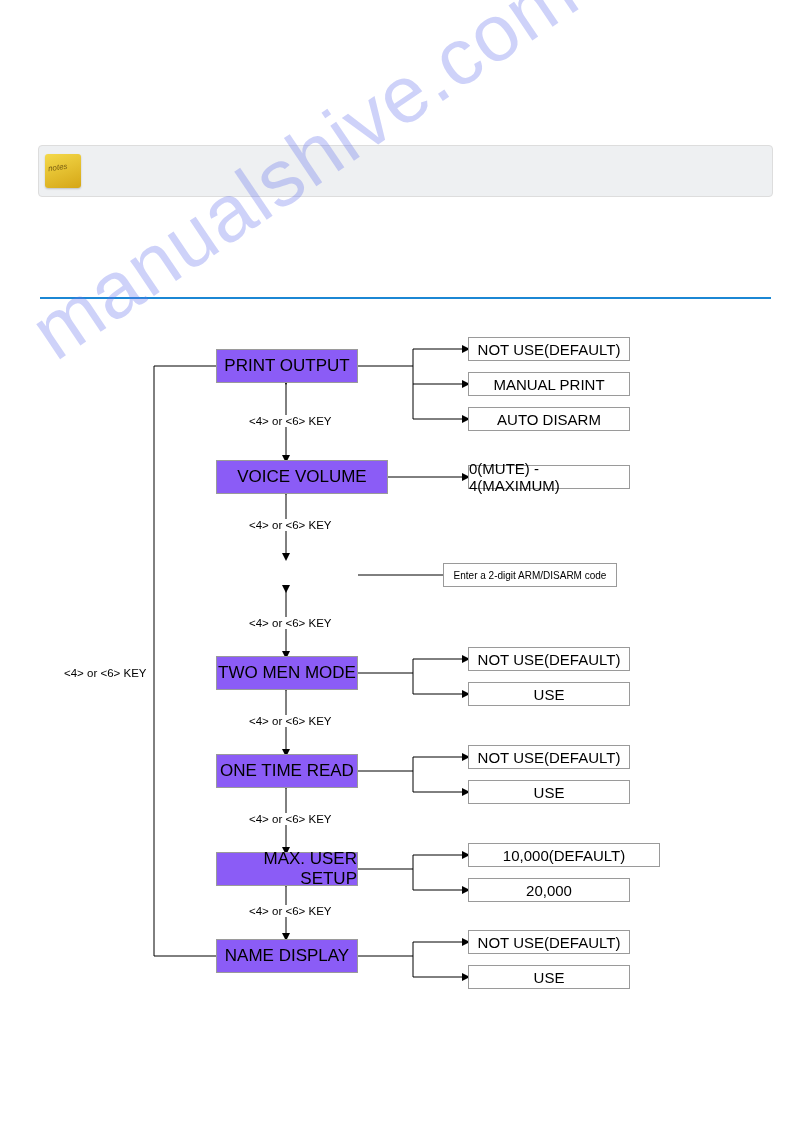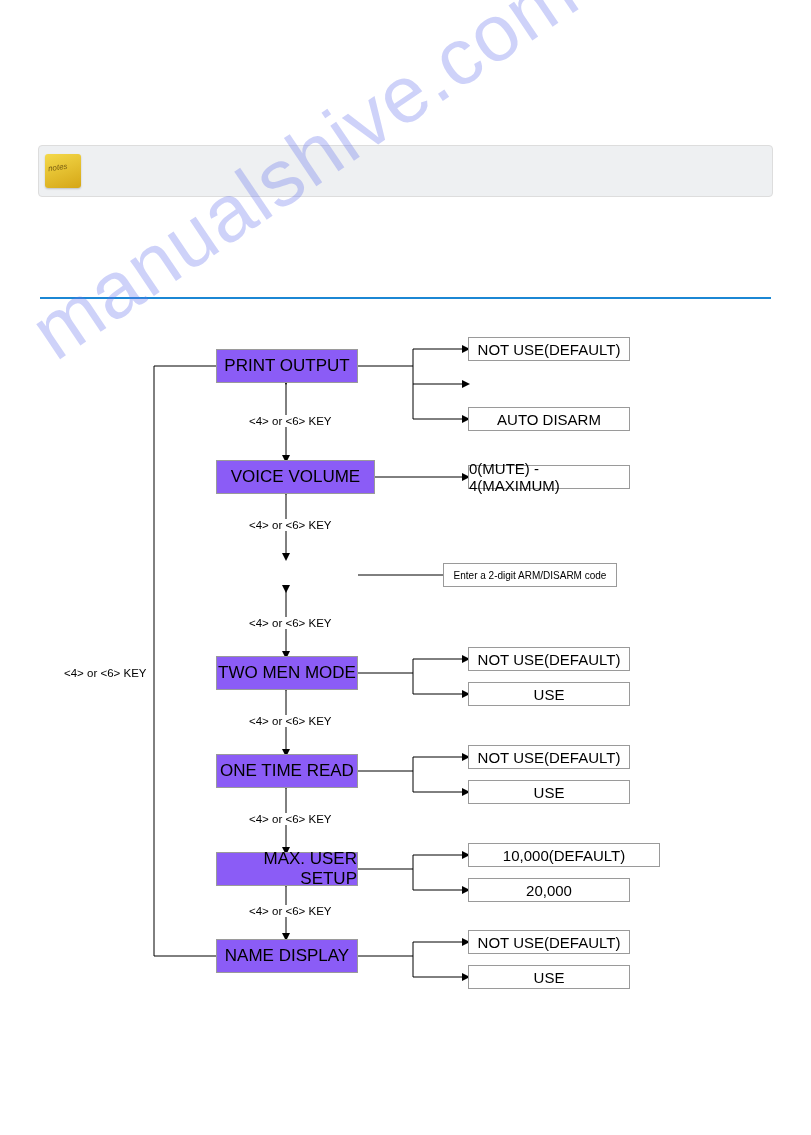--- a/index.html
+++ b/index.html
@@ -94,6 +94,7 @@
     <div class="lbl" style="left:26px;top:336px">&lt;4&gt; or &lt;6&gt; KEY</div>
 
     <div class="obox" style="left:430px;top:6px;width:162px;height:24px">NOT USE(DEFAULT)</div>
+    <div class="obox" style="left:430px;top:41px;width:162px;height:24px">MANUAL PRINT</div>
     <div class="obox" style="left:430px;top:76px;width:162px;height:24px">AUTO DISARM</div>
 
     <div class="obox" style="left:430px;top:134px;width:162px;height:24px">0(MUTE) - 4(MAXIMUM)</div>

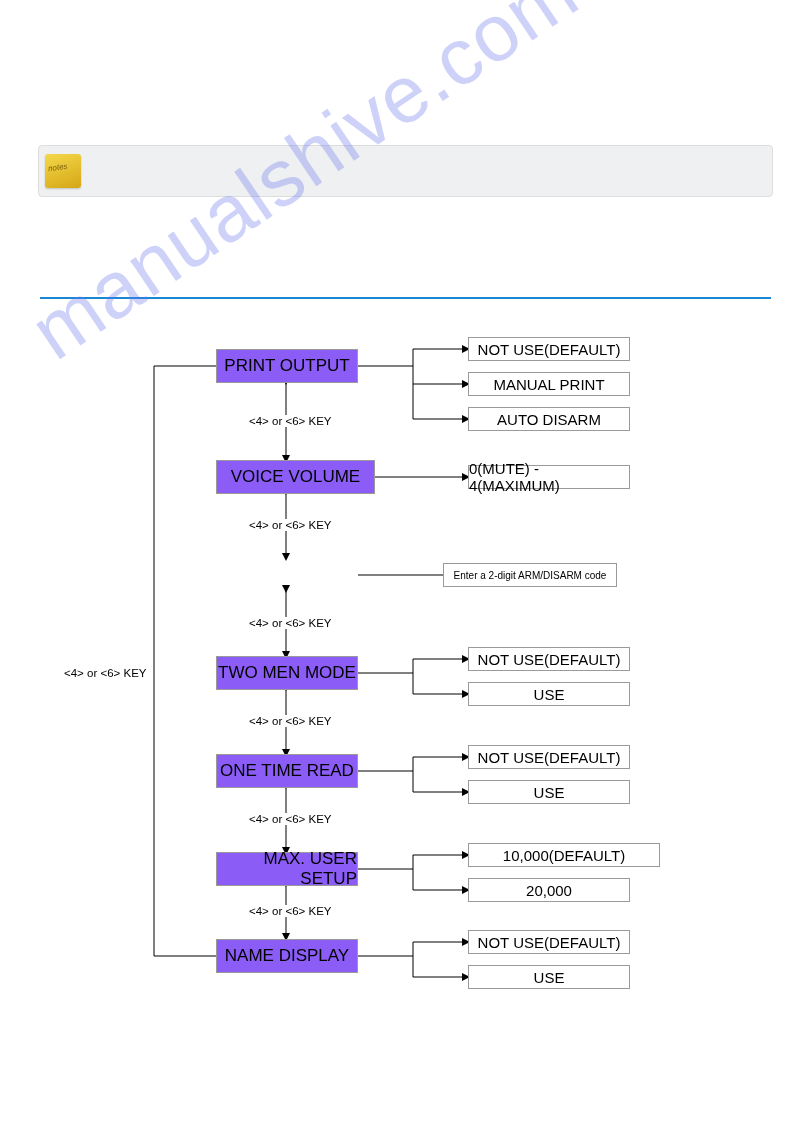--- a/index.html
+++ b/index.html
@@ -79,7 +79,7 @@
     </svg>
 
     <div class="box" style="left:178px;top:18px;width:142px;height:34px">PRINT OUTPUT</div>
-    <div class="box" style="left:178px;top:129px;width:159px;height:34px">VOICE VOLUME</div>
+    <div class="box" style="left:178px;top:129px;width:172px;height:34px">VOICE VOLUME</div>
     <div class="box" style="left:178px;top:325px;width:142px;height:34px">TWO MEN MODE</div>
     <div class="box" style="left:178px;top:521px;width:142px;height:34px">MAX. USER SETUP</div>
     <div class="box" style="left:178px;top:423px;width:142px;height:34px">ONE TIME READ</div>

